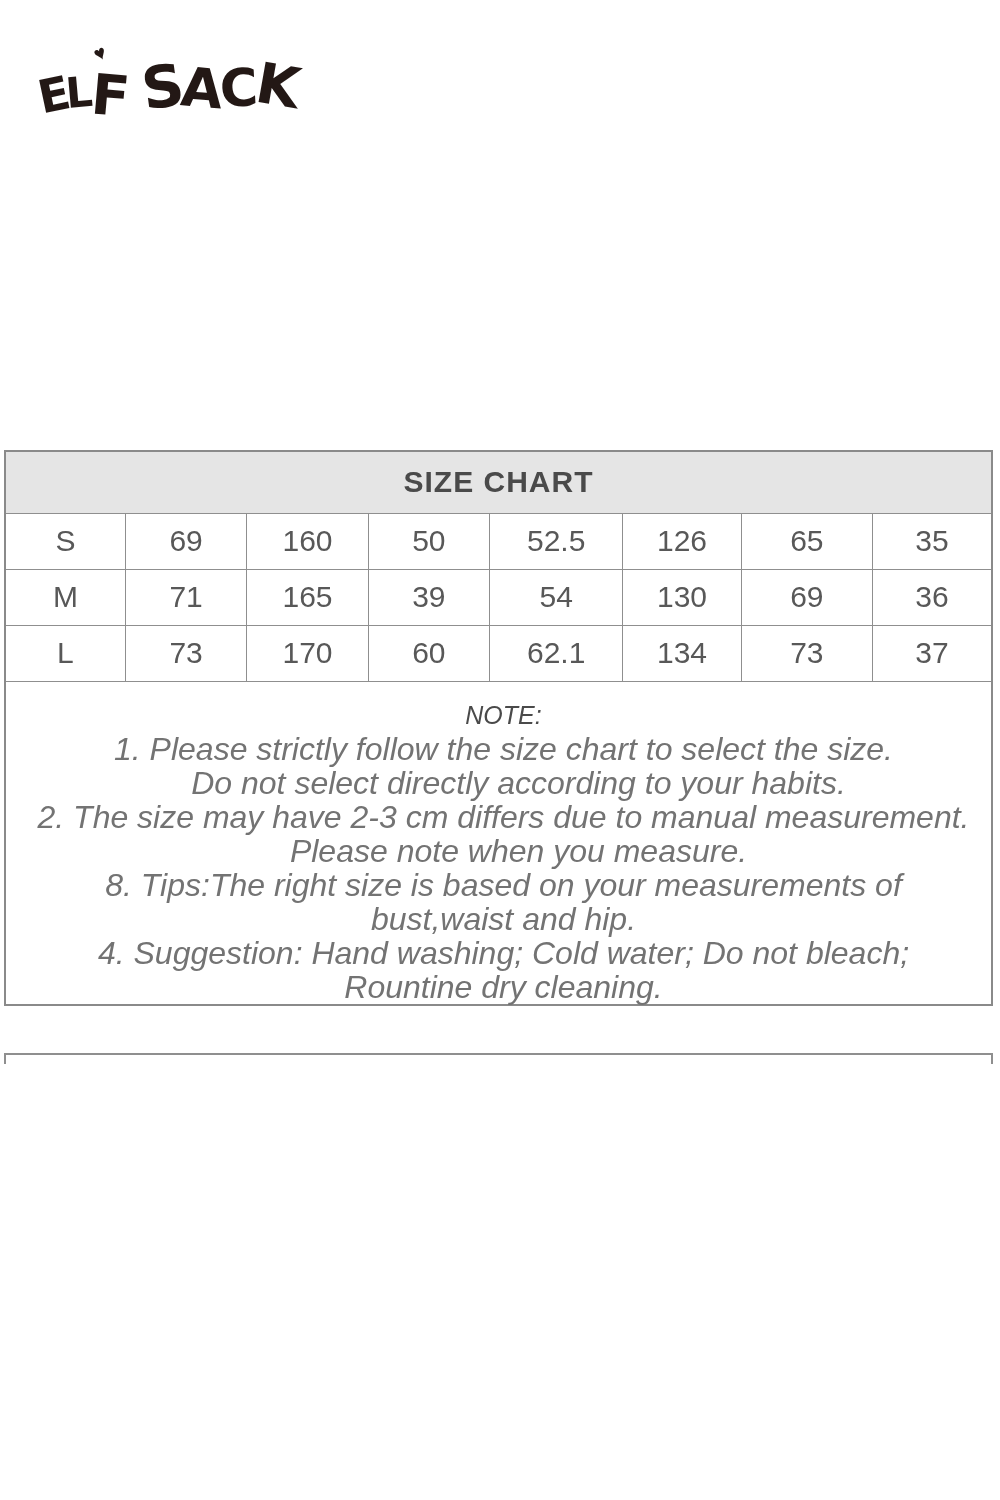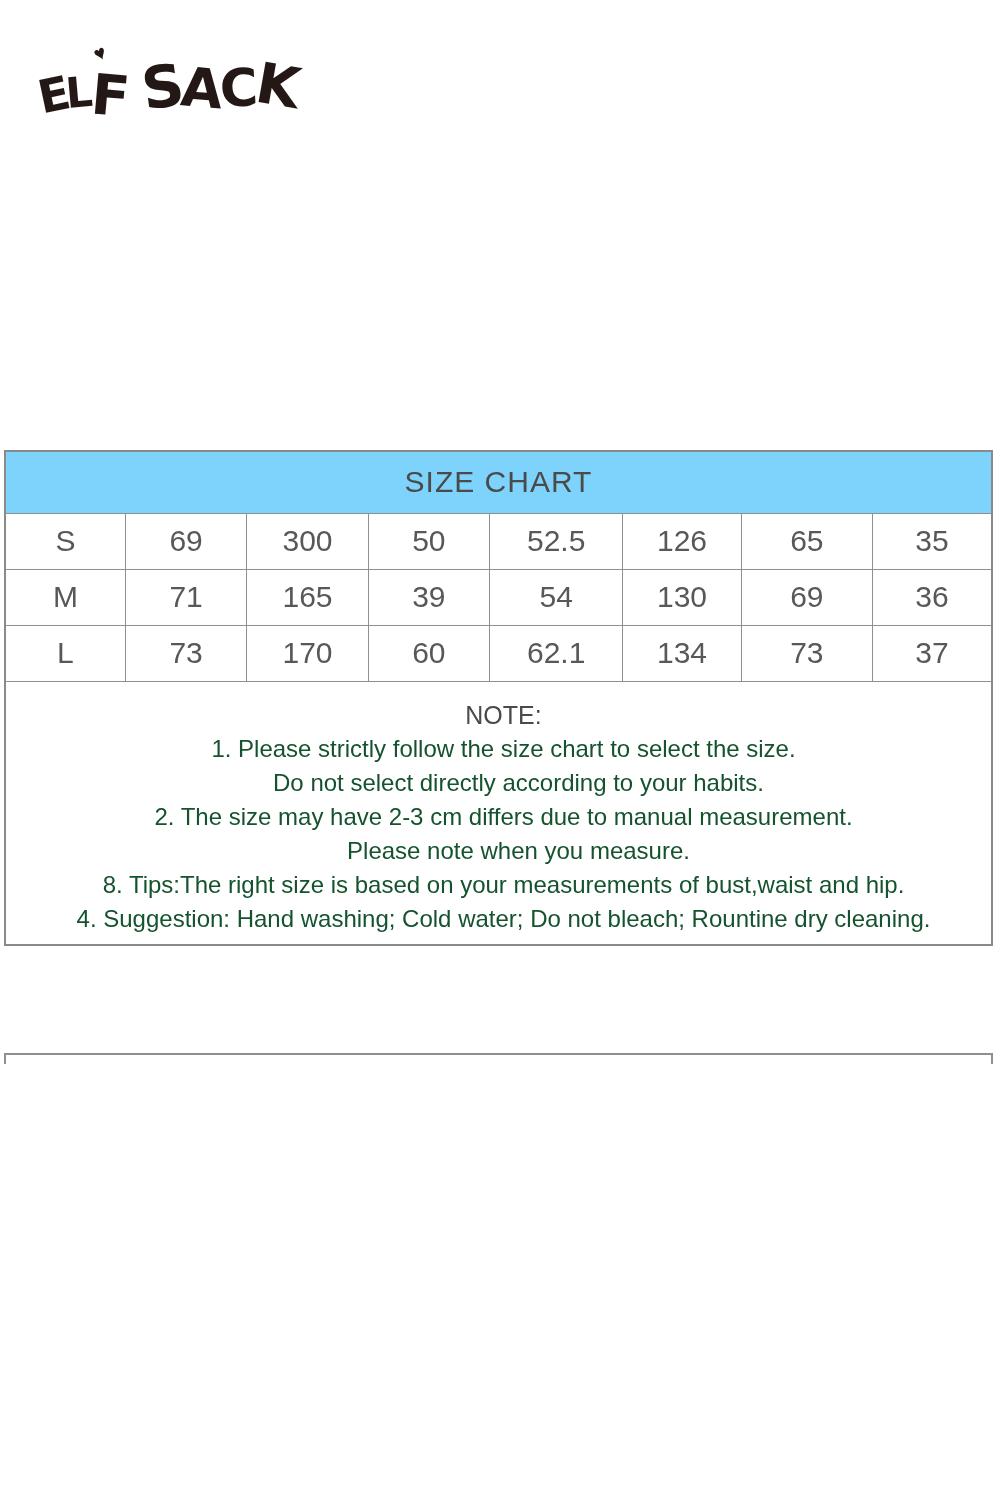--- a/index.html
+++ b/index.html
@@ -50,10 +50,10 @@
   .sizechart td, .sizechart th { border:1px solid #8f8f8f; }
 
   .title-cell {
-    background:#7dd3fc;
+    background:#e5e5e5;
     height:62px;
     text-align:center; vertical-align:middle;
-    font-size:30px; font-weight:normal;
+    font-size:30px; font-weight:bold;
     color:#4a4a4a; letter-spacing:1px;
   }
   .sizechart thead th {

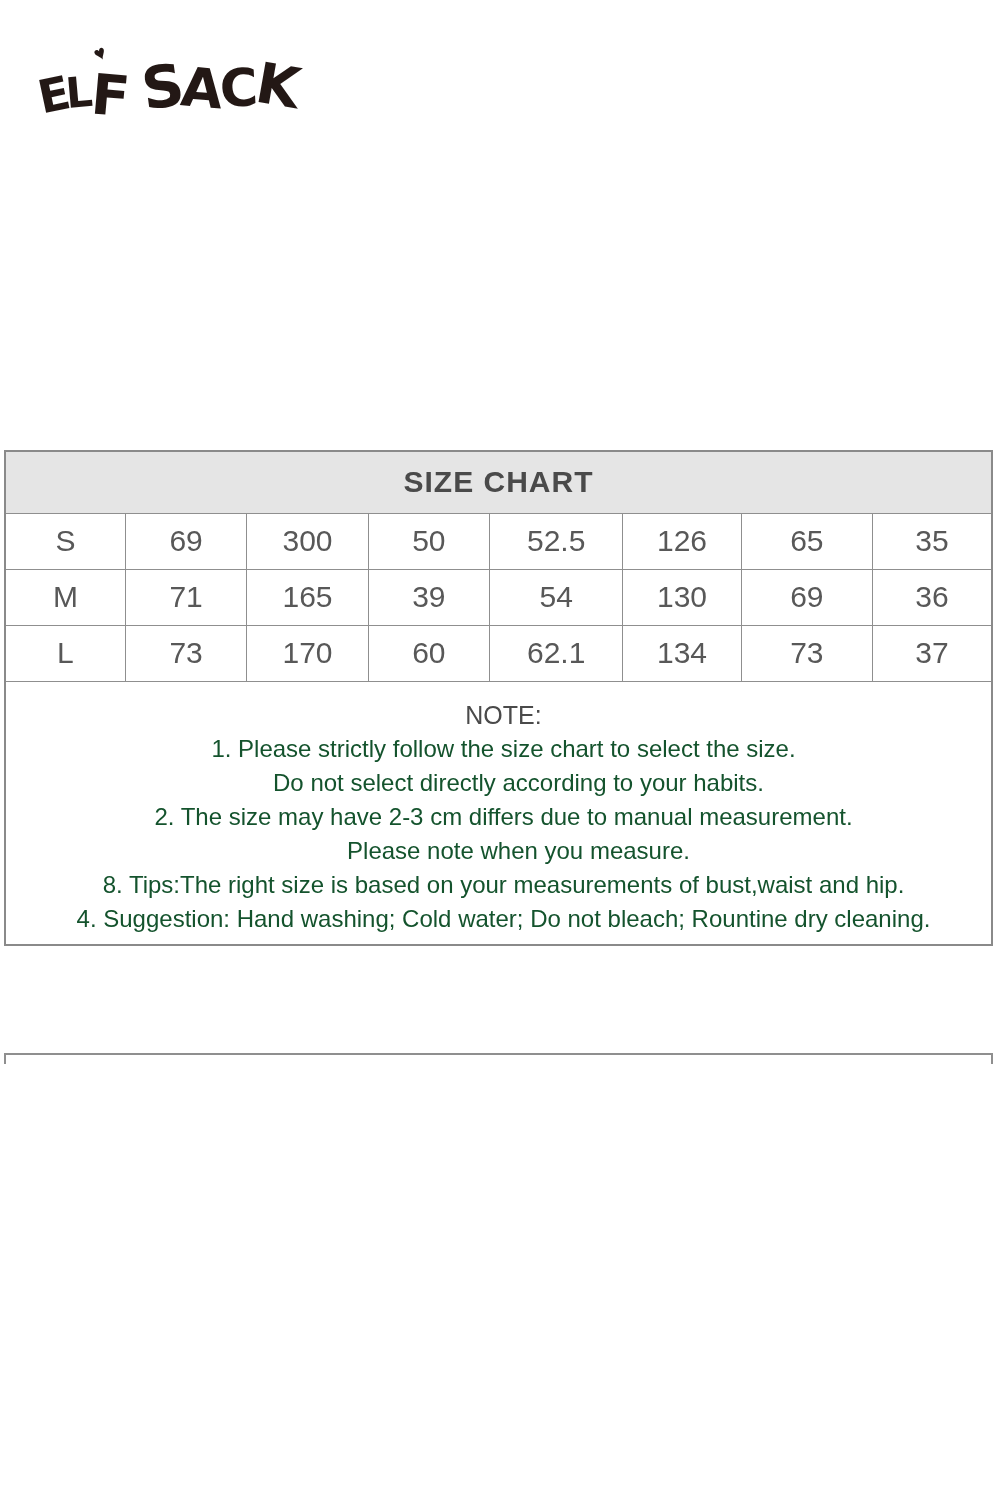--- a/index.html
+++ b/index.html
@@ -138,7 +138,7 @@
       <tr>
         <td>S</td>
         <td>69</td>
-        <td>300</td>
+        <td>160</td>
         <td>50</td>
         <td>52.5</td>
         <td>126</td>

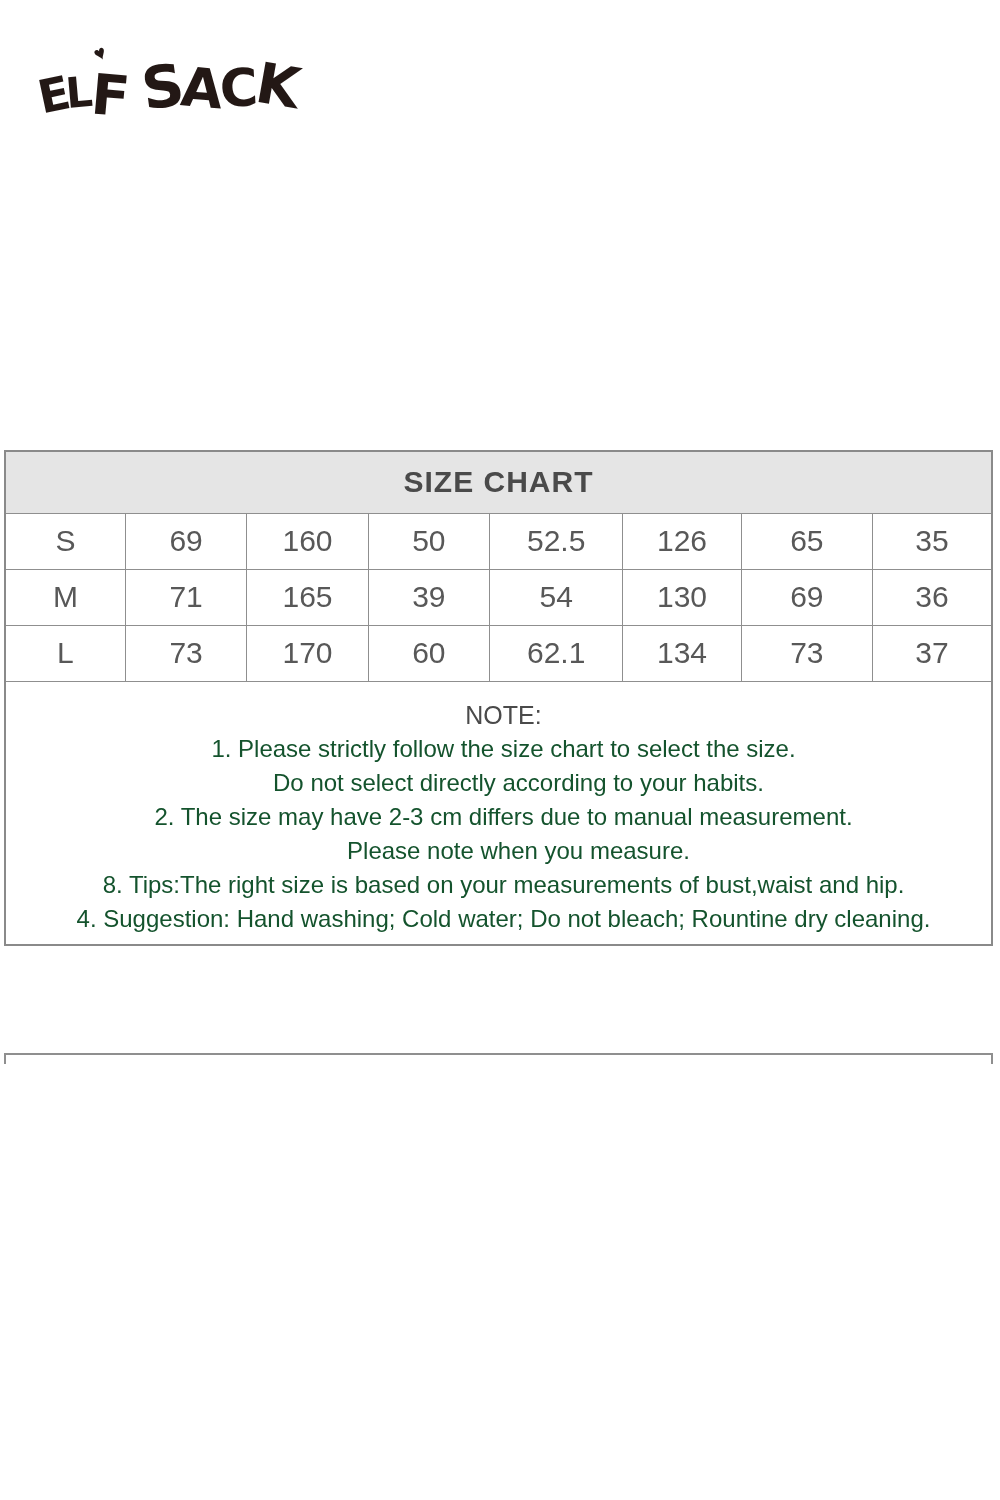--- a/index.html
+++ b/index.html
@@ -79,8 +79,9 @@
     height:289px;
     vertical-align:top;
     text-align:left;
-    padding:16px 20px 8px 30px;
+    padding:16px 20px 0 30px;
     background:#ffffff;
+    font-style:italic;
   }
   .note-heading {
     font-size:25px; color:#4a4a4a; line-height:34px;

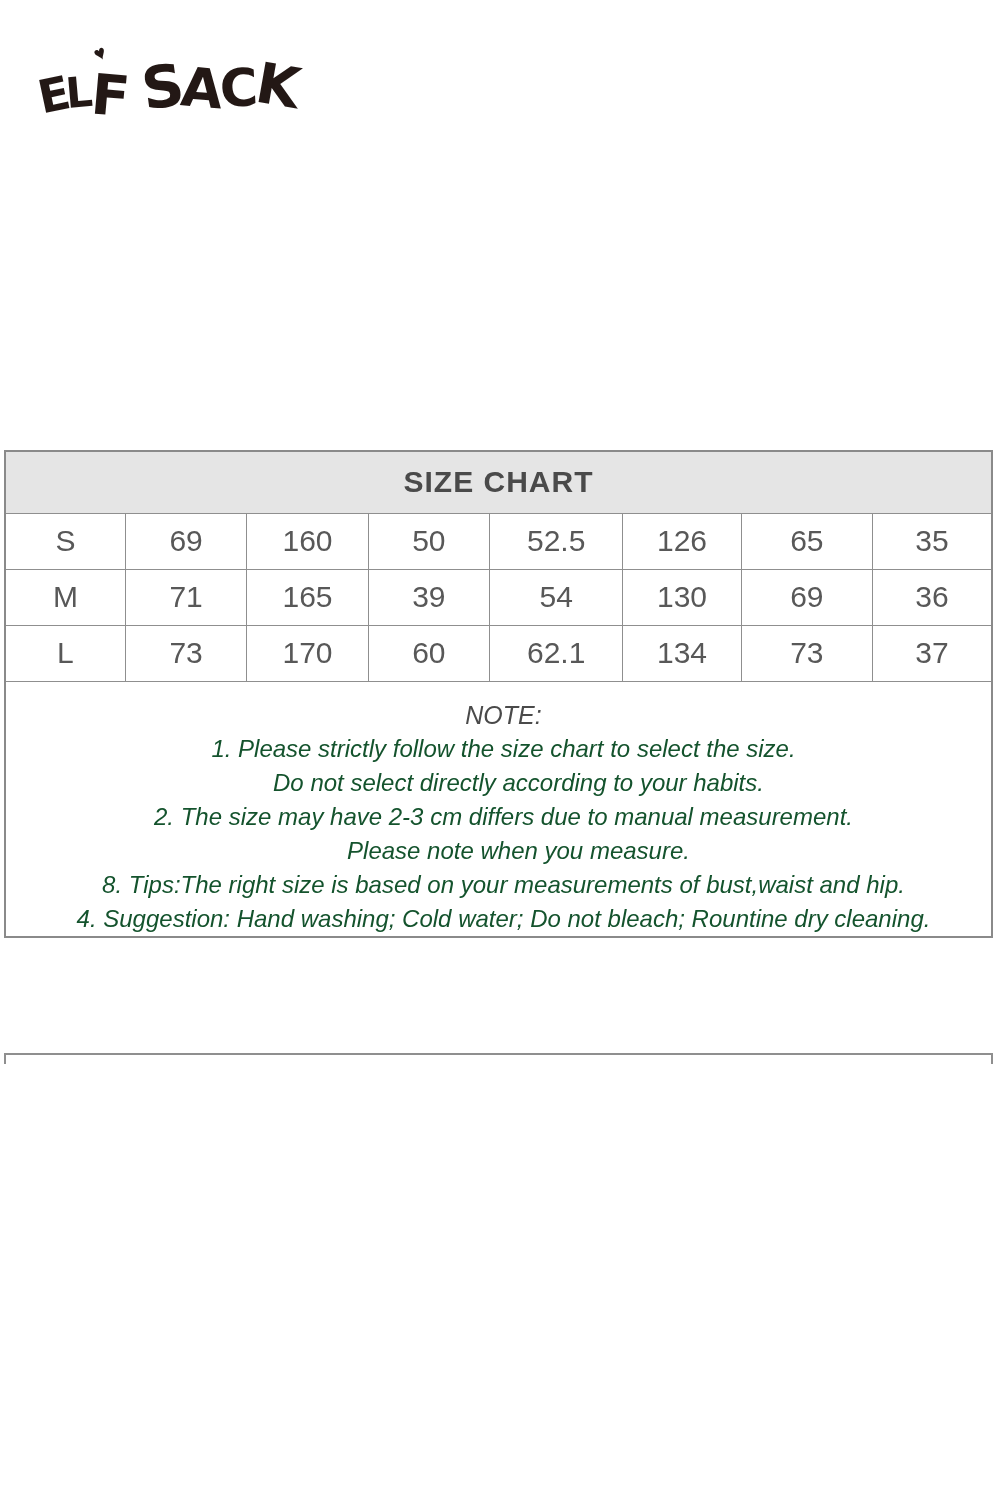--- a/index.html
+++ b/index.html
@@ -87,7 +87,7 @@
     font-size:25px; color:#4a4a4a; line-height:34px;
   }
   .note-line {
-    font-size:24px; color:#14532d; line-height:34px;
+    font-size:32px; color:#737373; line-height:34px;
   }
   .note-line.indent { padding-left:30px; }
 

